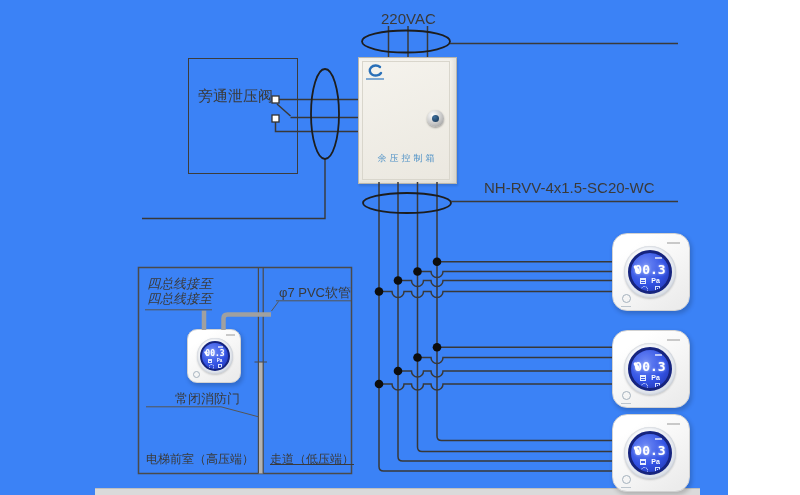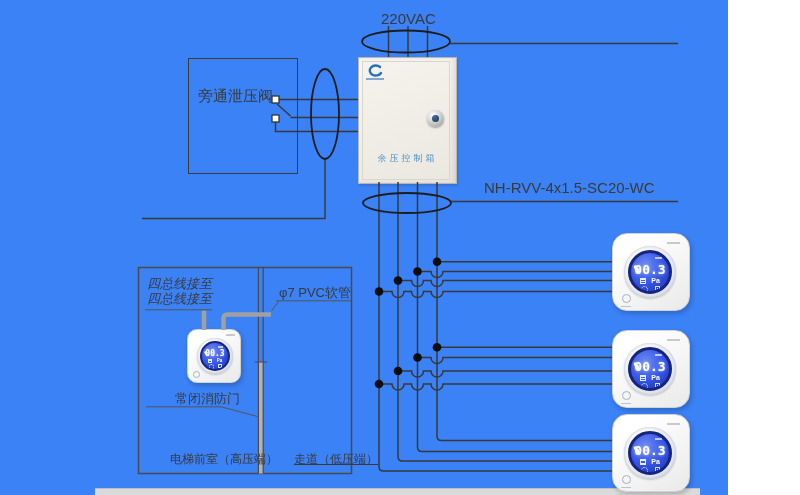--- a/index.html
+++ b/index.html
@@ -10,7 +10,7 @@
   .lbl{position:absolute;white-space:nowrap;color:#3a3a3a;z-index:6;}
   .fs15{font-size:15px;}
   .fs13{font-size:13px;}
-  .fs12{font-size:12px;margin-left:24px;}
+  .fs12{font-size:12px;}
   
   .cbox{position:absolute;left:358px;top:57px;width:97px;height:125px;z-index:2;
     background:linear-gradient(160deg,#f8f6f1,#e9e6de);

